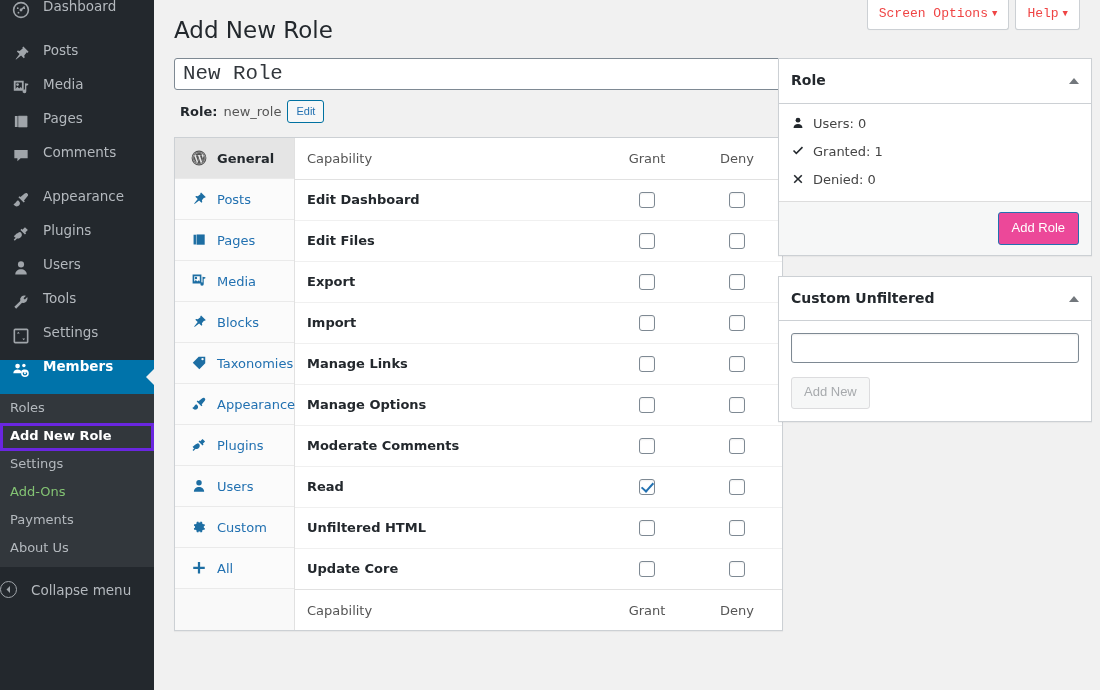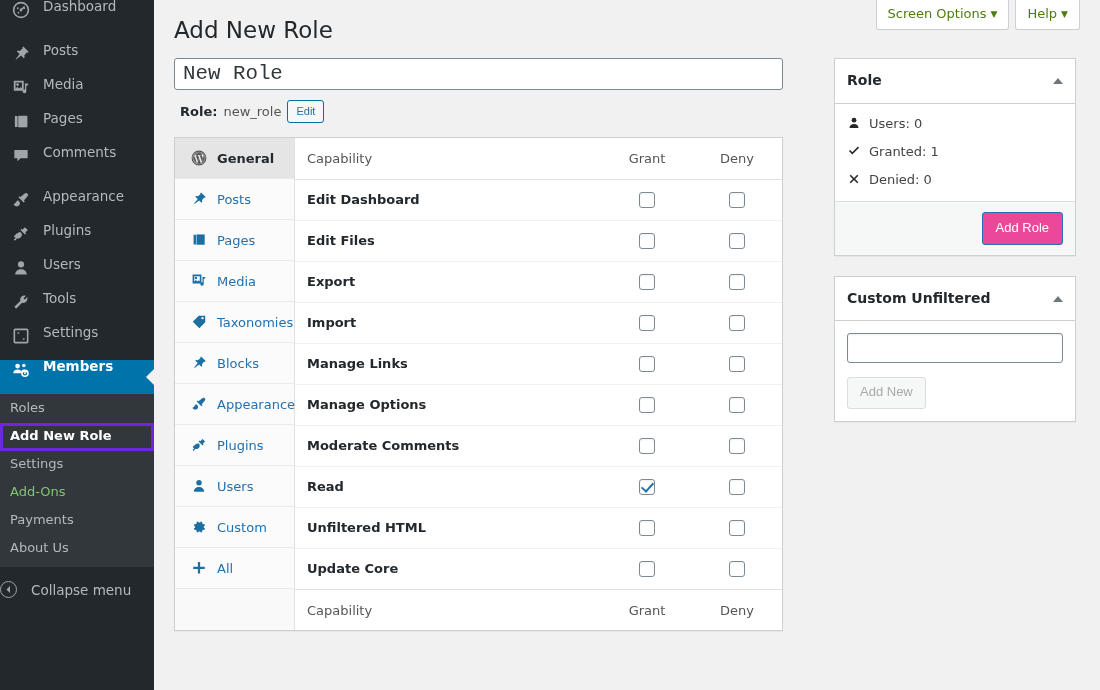--- a/index.html
+++ b/index.html
@@ -107,11 +107,12 @@
     border-radius: 0 0 3px 3px;
     padding: 6px 11px 7px 11px;
     font-size: 13px;
-    color: #4d7c0f;
+    color: #ef4444;
     cursor: pointer;
     line-height: 1.2;
     box-shadow: 0 1px 1px -1px rgba(0,0,0,.1);
     white-space: nowrap;
+    font-family: Liberation Mono, monospace;
   }
   .sm-btn .caret { font-size: 9px; margin-left: 4px; position: relative; top: -1px; }
 

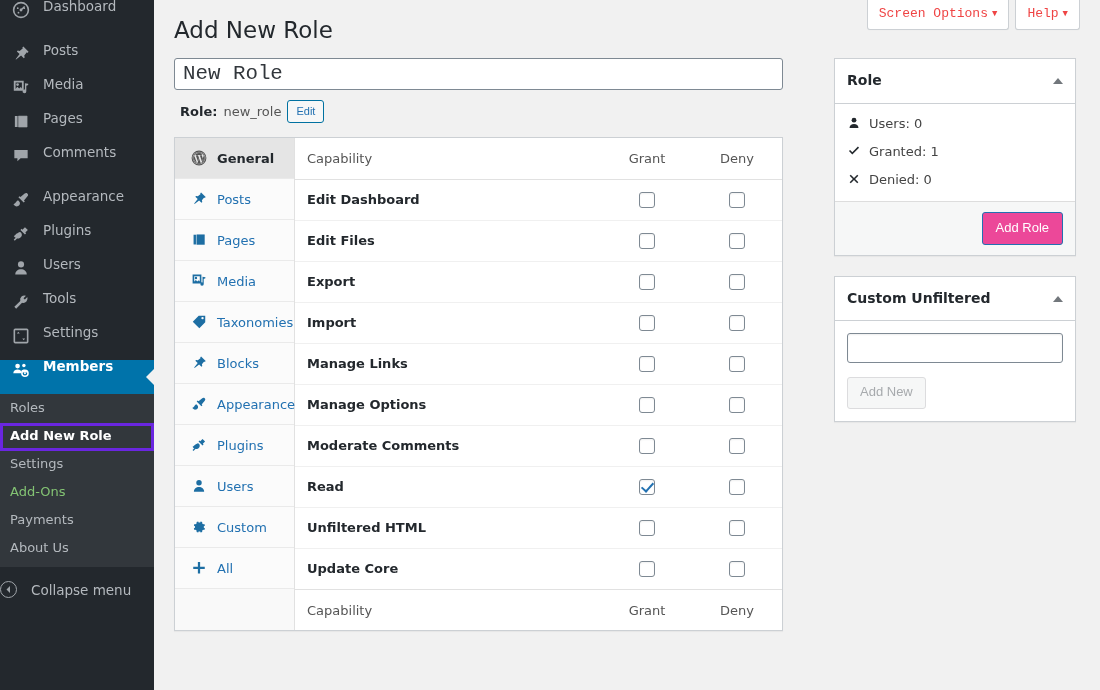--- a/index.html
+++ b/index.html
@@ -257,8 +257,8 @@
   
   #postbox-container {
     position: absolute;
-    top: 58px; right: 24px;
-    width: 242px;
+    top: 58px; right: 8px;
+    width: 314px;
   }
   .side-box { margin-bottom: 20px; }
   .side-box .postbox-header { padding: 12px 12px; }

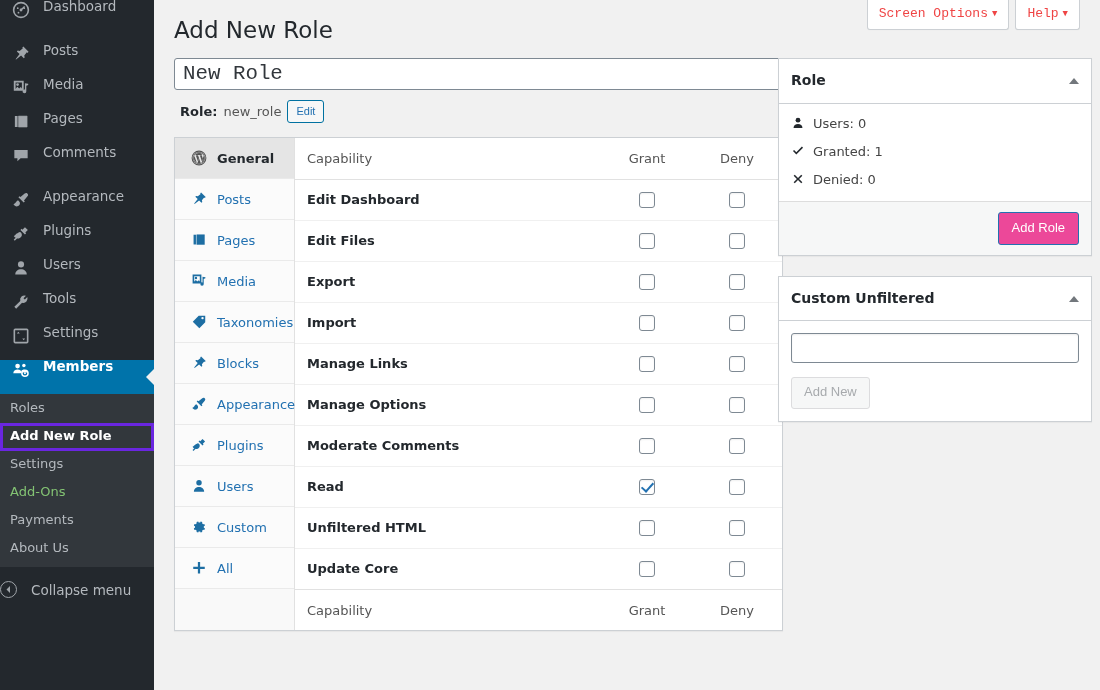--- a/index.html
+++ b/index.html
@@ -531,18 +531,18 @@
             <div class="cap-tab">
               <span class="ticon">
                 <svg xmlns="http://www.w3.org/2000/svg" width="16" height="16" viewBox="0 0 20 20" fill="currentColor">
+                  <path d="M12.6 1.8 L11.4 3 l.7.7 -3.6 2.9 -2.1-.5 -1 1 3 3 -4.4 5.6 .5 .5 5.6-4.4 3 3 1-1 -.5-2.1 2.9-3.6 .7 .7 1.2-1.2z"></path>
+                </svg>
+              </span>
+              <span>Blocks</span>
+            </div>
+            <div class="cap-tab">
+              <span class="ticon">
+                <svg xmlns="http://www.w3.org/2000/svg" width="16" height="16" viewBox="0 0 20 20" fill="currentColor">
                   <path d="M9.6 2.2 2.2 9.6l8.2 8.2 7.4-7.4V2.2zm4.8 4.4a1.5 1.5 0 1 1 0-3 1.5 1.5 0 0 1 0 3z"></path>
                 </svg>
               </span>
               <span>Taxonomies</span>
-            </div>
-            <div class="cap-tab">
-              <span class="ticon">
-                <svg xmlns="http://www.w3.org/2000/svg" width="16" height="16" viewBox="0 0 20 20" fill="currentColor">
-                  <path d="M12.6 1.8 L11.4 3 l.7.7 -3.6 2.9 -2.1-.5 -1 1 3 3 -4.4 5.6 .5 .5 5.6-4.4 3 3 1-1 -.5-2.1 2.9-3.6 .7 .7 1.2-1.2z"></path>
-                </svg>
-              </span>
-              <span>Blocks</span>
             </div>
             <div class="cap-tab">
               <span class="ticon">

